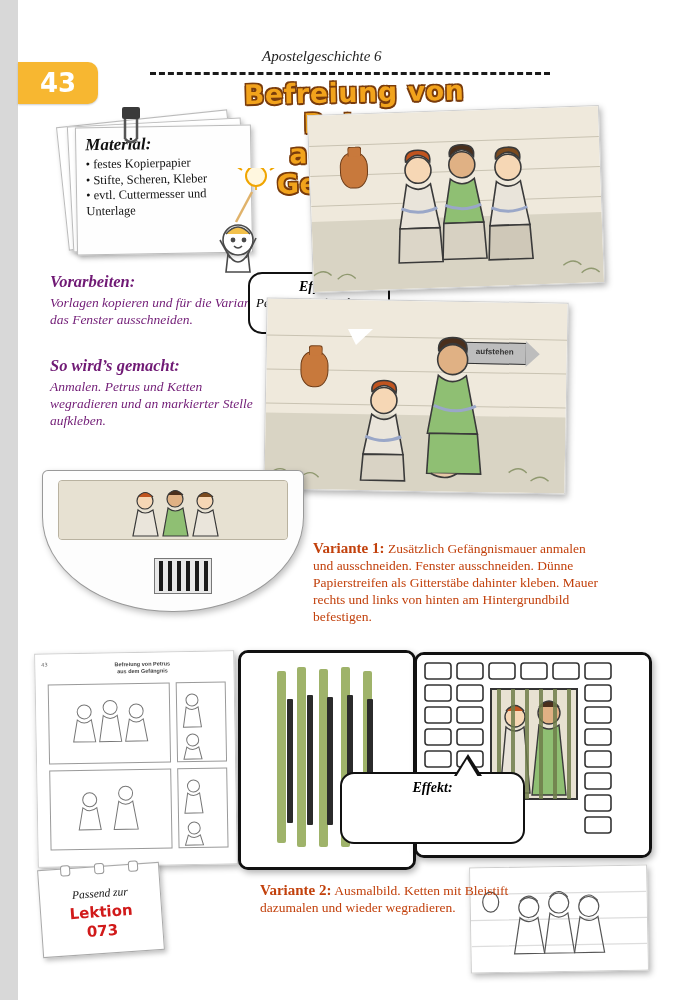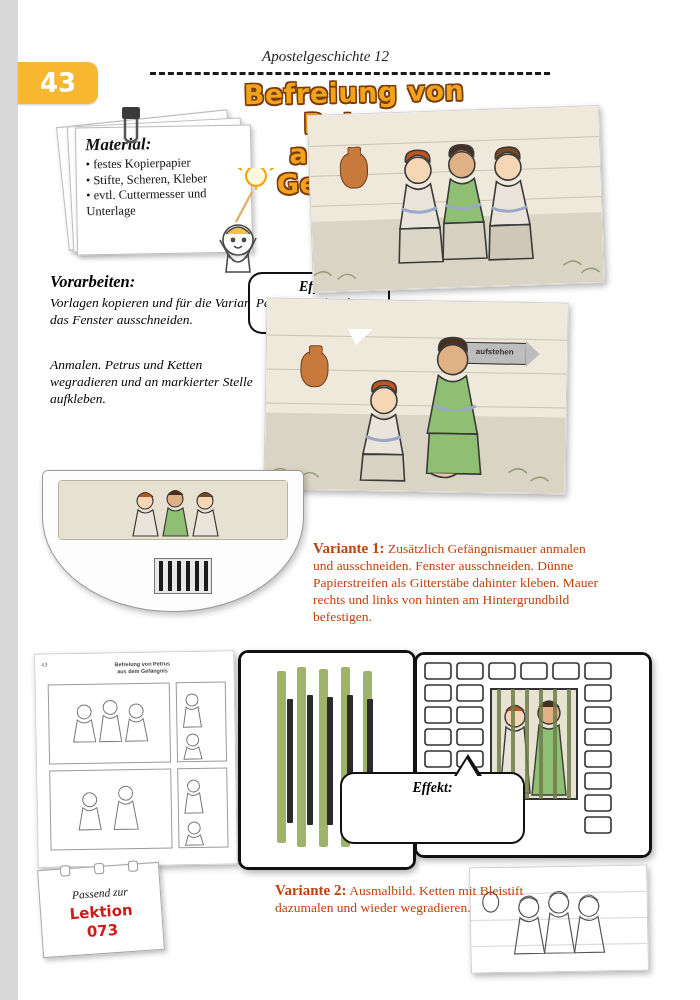--- a/index.html
+++ b/index.html
@@ -258,7 +258,7 @@
     <span>43</span>
   </div>
 
-  <div class="series-label">Apostelgeschichte 12</div>
+  <div class="series-label">Apostelgeschichte 6</div>
   <div class="dash-rule"></div>
 
   <div class="title-wrap">

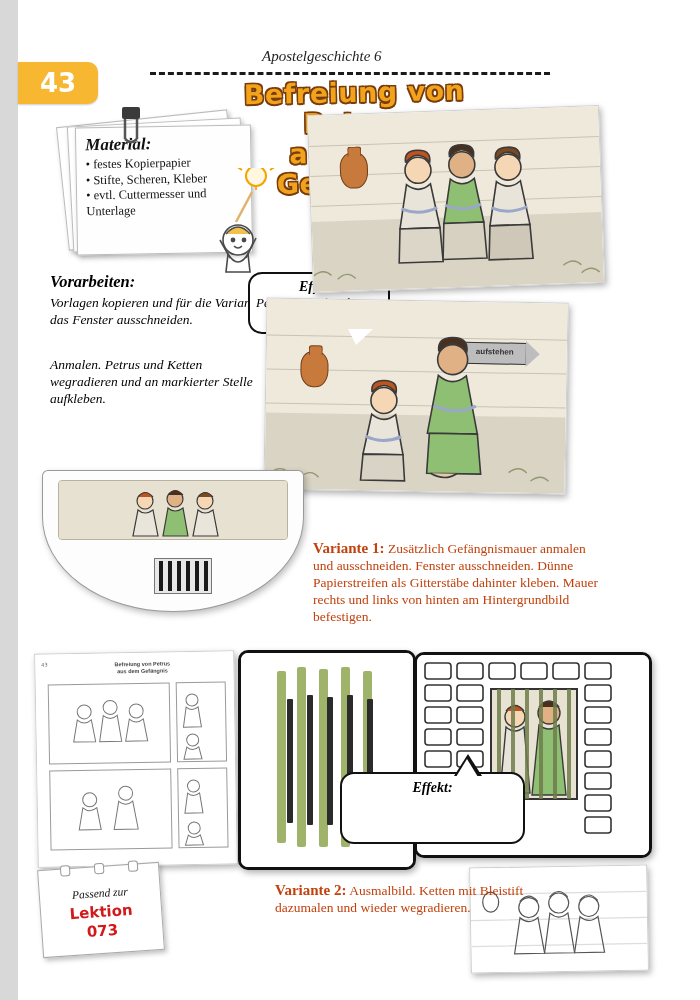--- a/index.html
+++ b/index.html
@@ -93,7 +93,7 @@
 
   
   .sec{
-    position:absolute;font-family:"Liberation Serif", serif;color:#000000;
+    position:absolute;font-family:"Liberation Serif", serif;color:#701a75;
   }
   .sec h3{
     margin:0 0 2px 0;font-size:16.5px;font-weight:bold;font-style:italic;

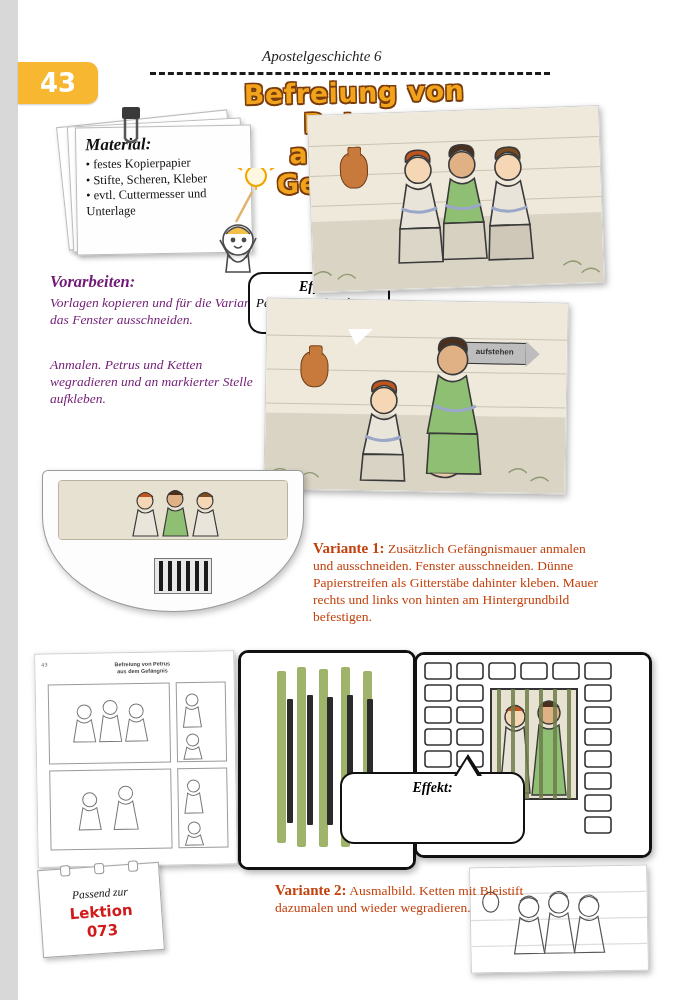--- a/index.html
+++ b/index.html
@@ -312,6 +312,7 @@
   </div>
 
   <div class="sec sec-sow">
+    <h3>So wird’s gemacht:</h3>
     <p>Anmalen. Petrus und Ketten wegradieren und an markierter Stelle aufkleben.</p>
   </div>
 

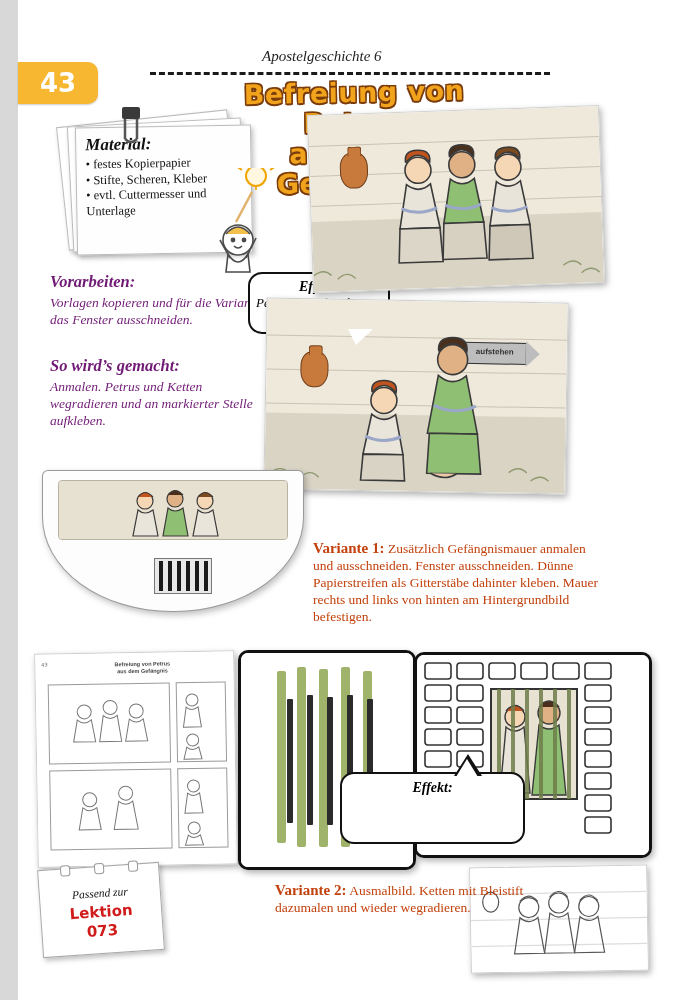--- a/index.html
+++ b/index.html
@@ -109,7 +109,7 @@
   }
   .var b{font-weight:bold;font-size:15px;}
   .var1{left:313px;top:540px;width:285px;}
-  .var2{left:275px;top:882px;width:250px;}
+  .var2{left:260px;top:882px;width:250px;}
 
   
   .bubble{

